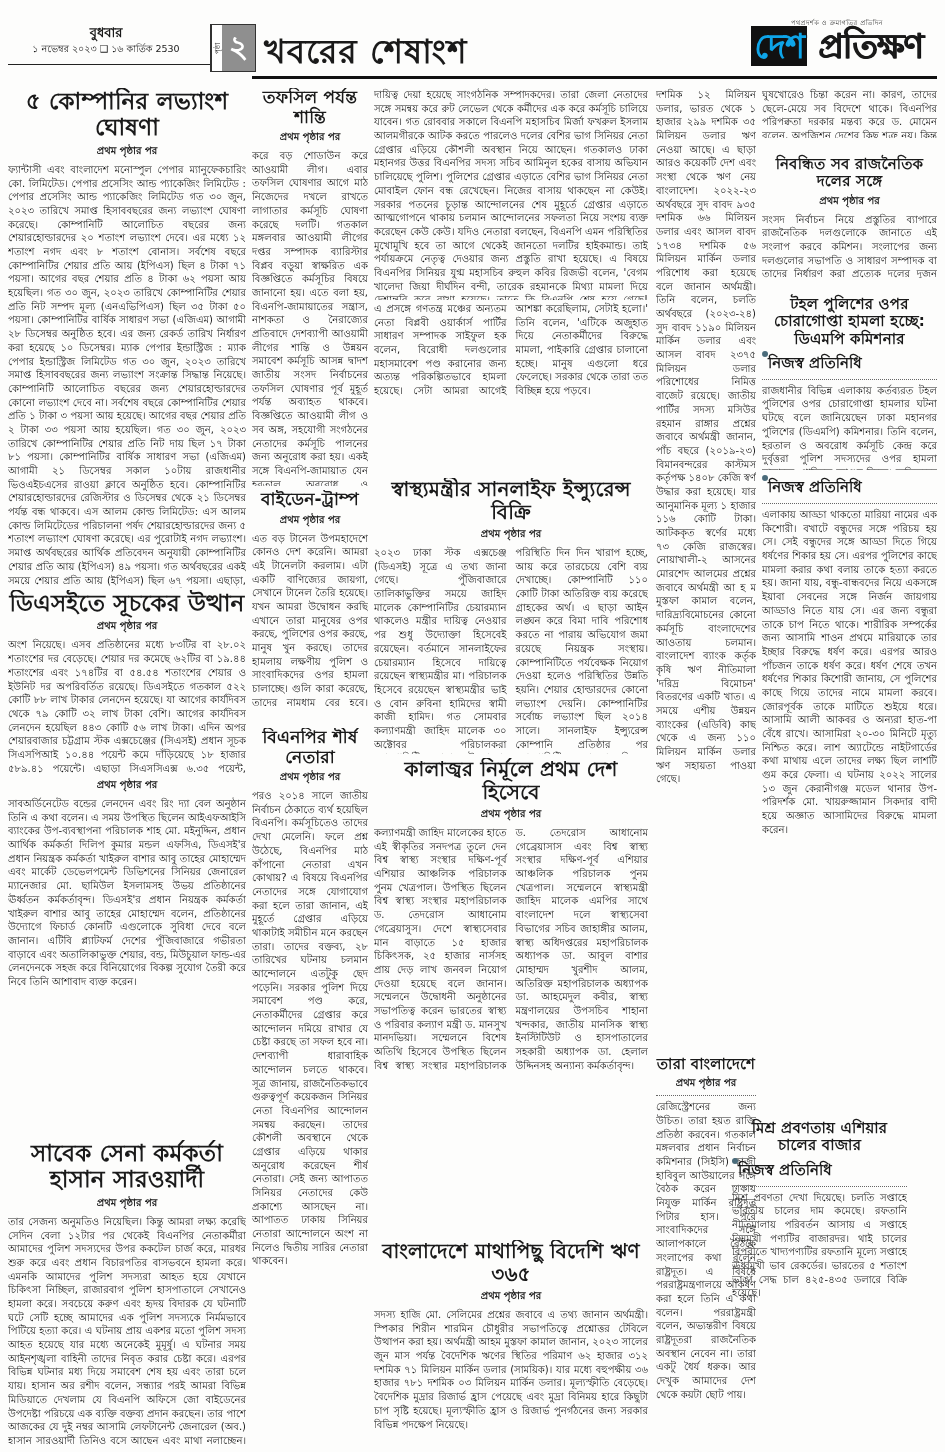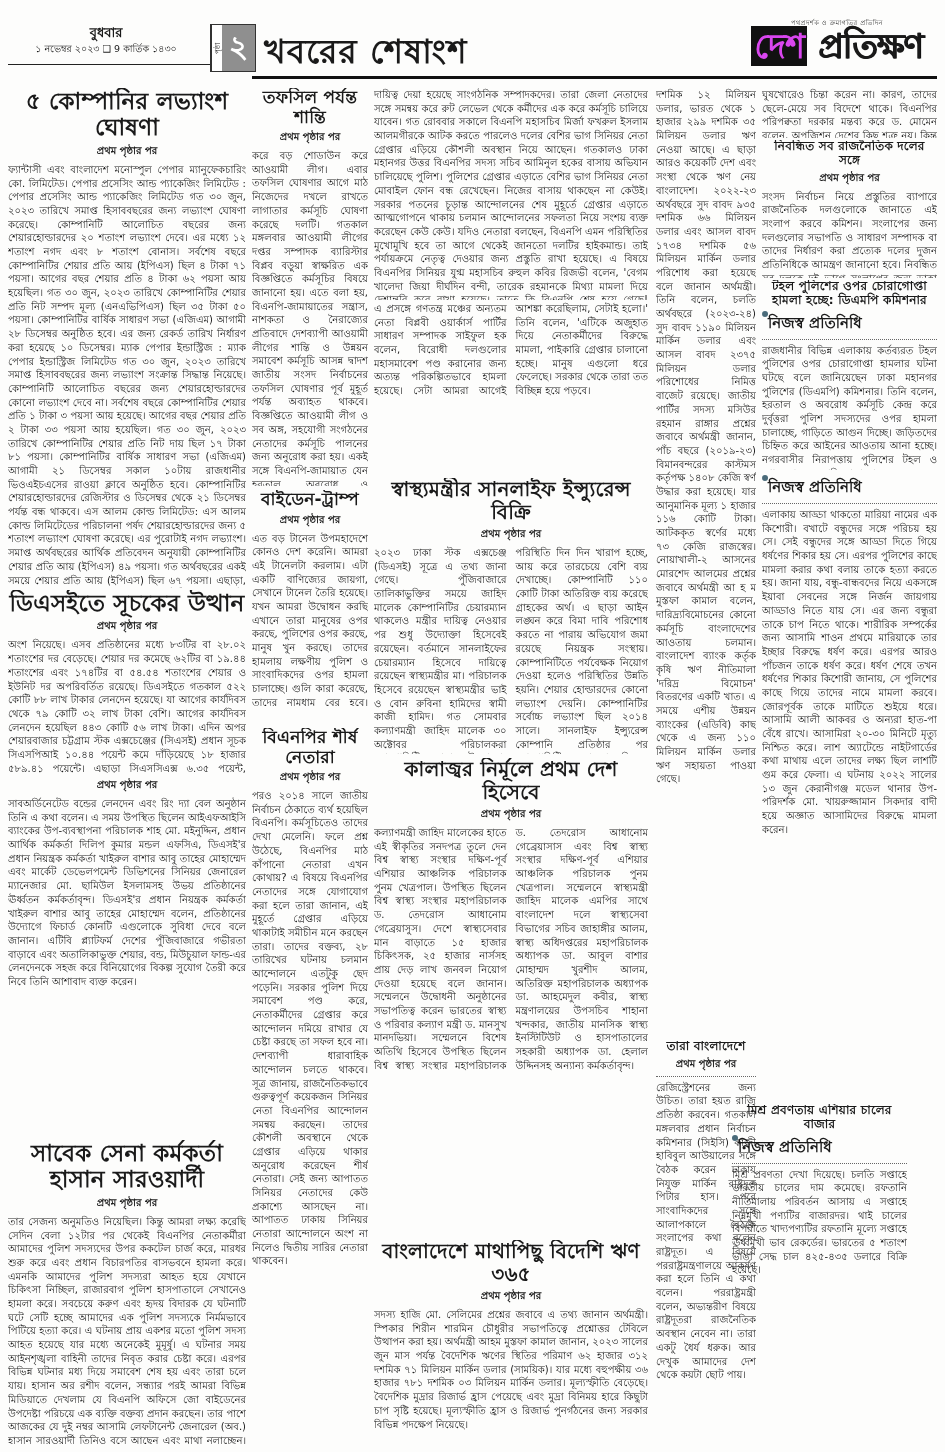--- a/index.html
+++ b/index.html
@@ -46,7 +46,7 @@
 
   <div class="dateblock">
     <div class="weekday">বুধবার</div>
-    <div class="dateline">১ নভেম্বর ২০২৩ ❑ 9 কার্তিক ১৪৩০</div>
+    <div class="dateline">১ নভেম্বর ২০২৩ ❑ ১৬ কার্তিক 2530</div>
   </div>
   <div class="thinrule"></div>
   <div class="pagebox">

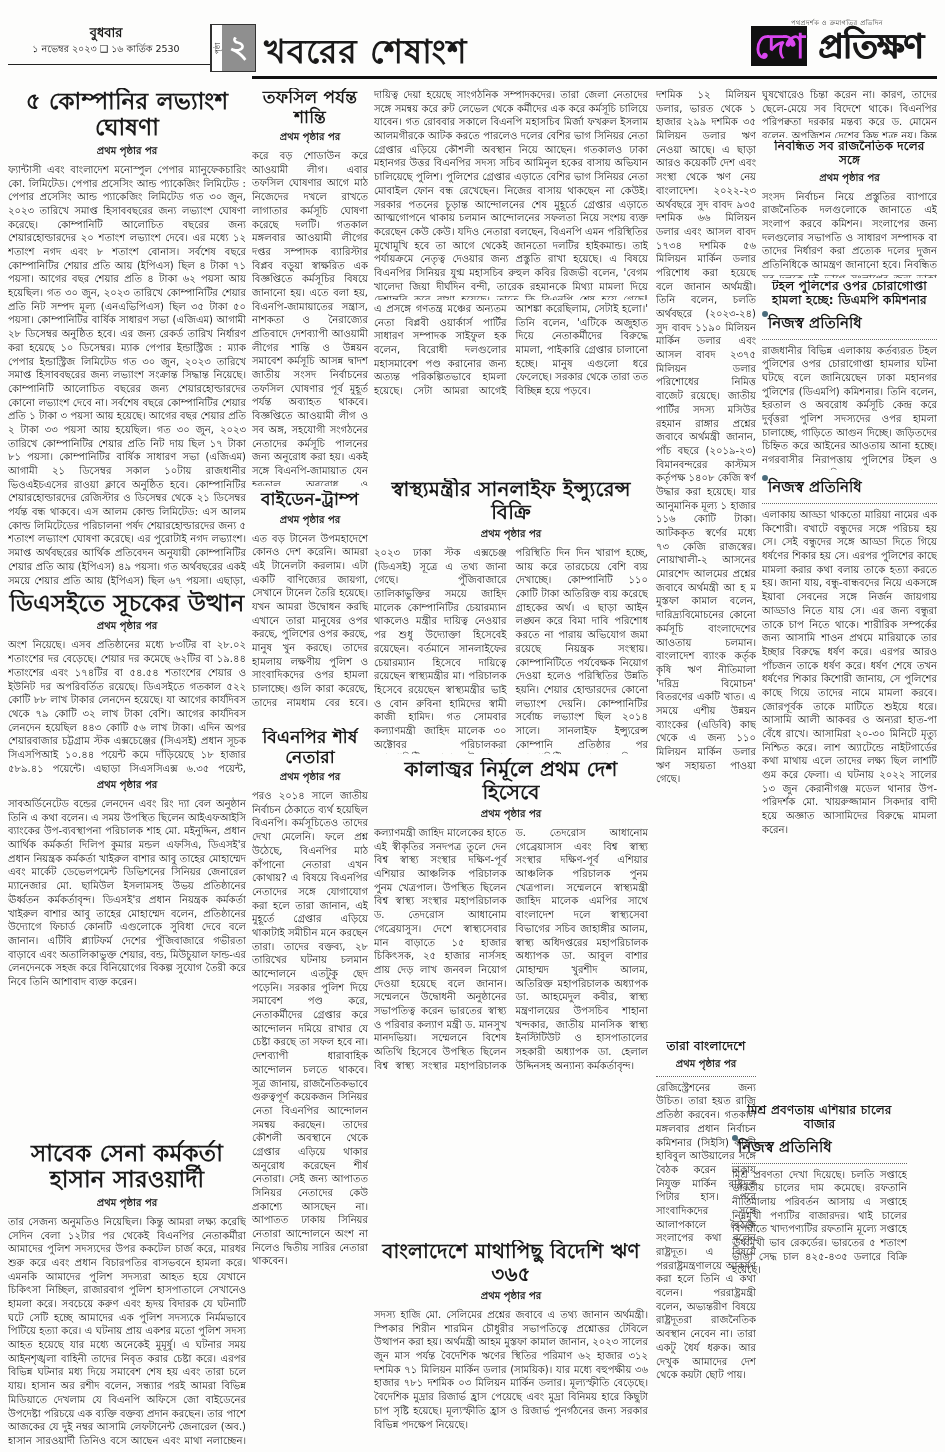--- a/index.html
+++ b/index.html
@@ -24,7 +24,7 @@
   .tagline{font-size:6.5px;color:#333;letter-spacing:.5px;}
   .logo{font-size:34px;font-weight:900;letter-spacing:-1px;line-height:1.05;
     text-shadow:1px 0 #111;}
-  .logo .lg1{background:#111;color:#d946ef;padding:0 3px;}
+  .logo .lg1{background:#111;color:#0ea5e9;padding:0 3px;}
   
   .art{position:absolute;overflow:hidden;}
   .hl{font-weight:700;text-align:center;line-height:1.15;letter-spacing:.2px;}

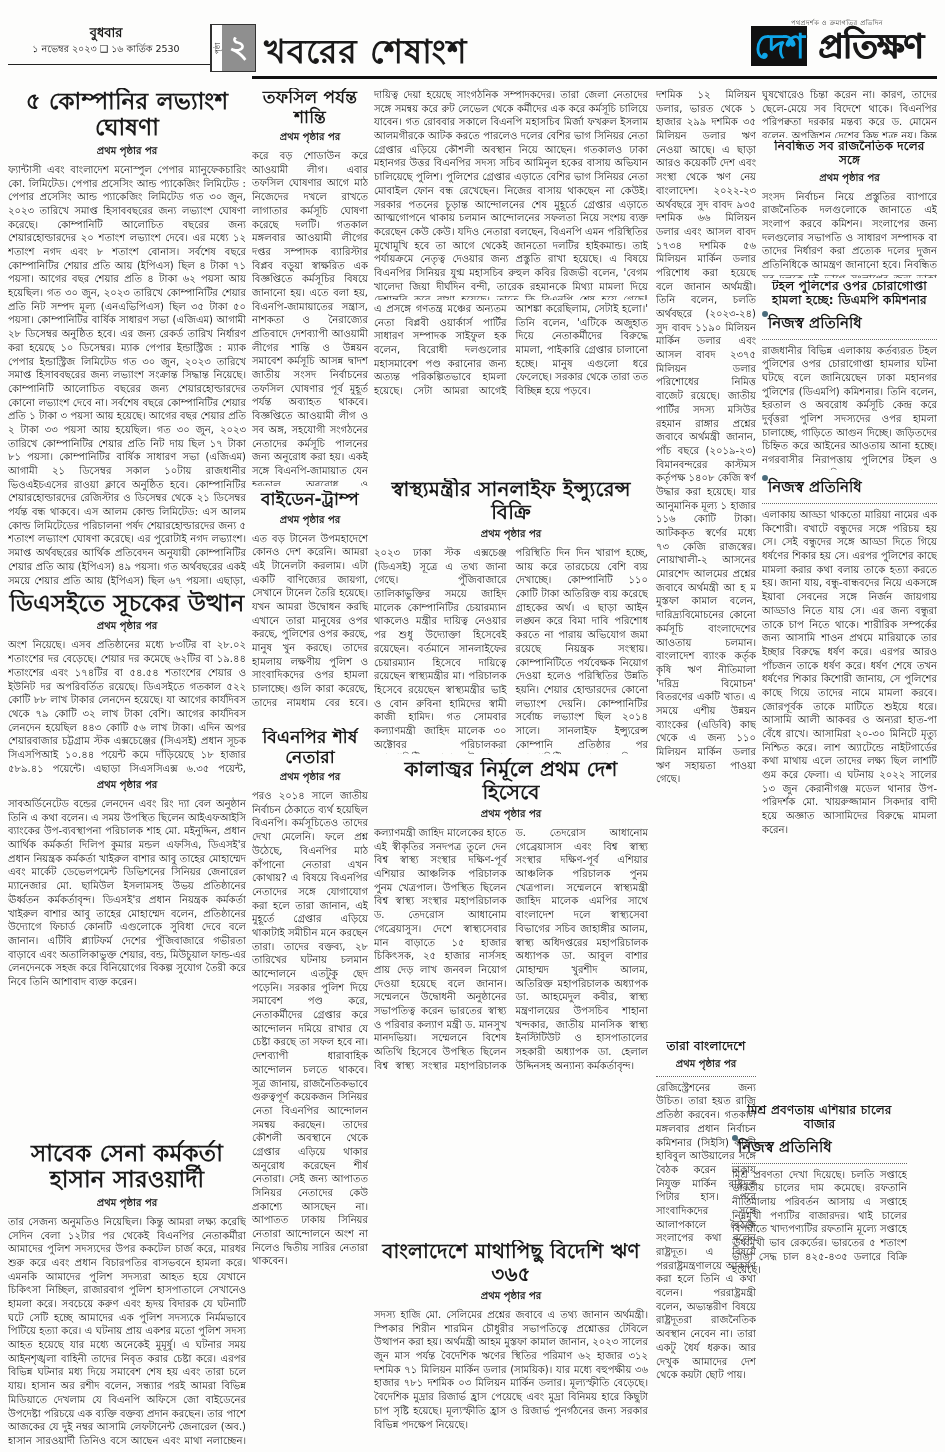--- a/index.html
+++ b/index.html
@@ -37,7 +37,7 @@
   .hl-xl{font-size:23px;}
   .hl-l{font-size:20px;}
   .hl-m{font-size:17px;}
-  .hl-s{font-size:12px;}
+  .hl-s{font-size:15px;margin-top:16px;}
 </style>
 </head>
 <body>

